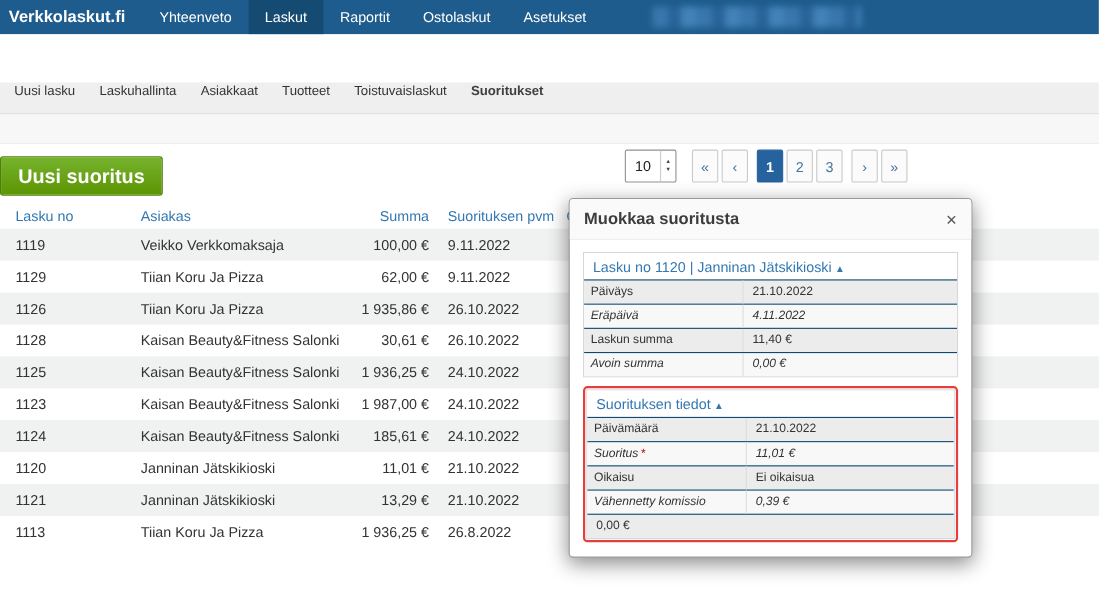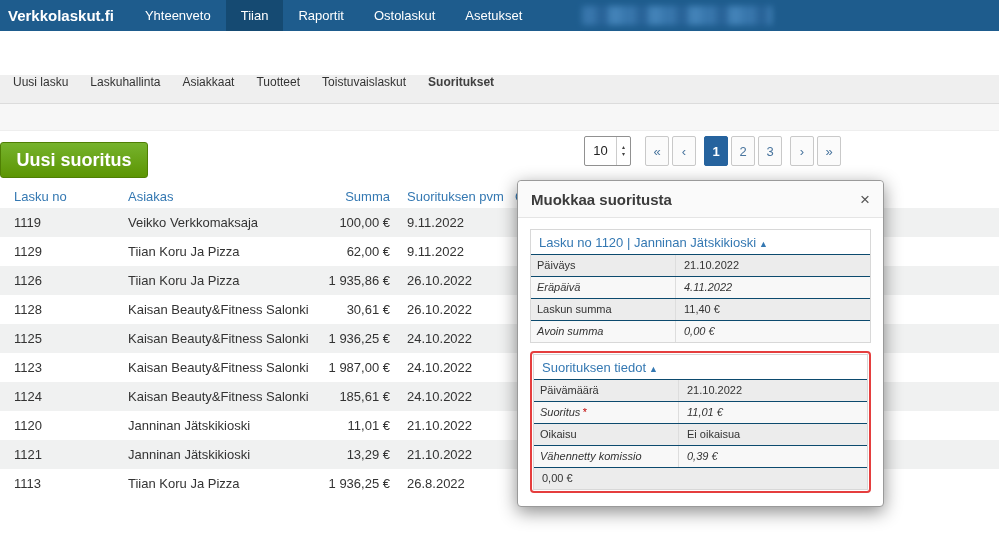--- a/index.html
+++ b/index.html
@@ -78,7 +78,7 @@
 <header class="topnav">
   <div class="brand">Verkkolaskut.fi</div>
   <div class="nav-item">Yhteenveto</div>
-  <div class="nav-item active">Tiian</div>
+  <div class="nav-item active">Laskut</div>
   <div class="nav-item">Raportit</div>
   <div class="nav-item">Ostolaskut</div>
   <div class="nav-item">Asetukset</div>

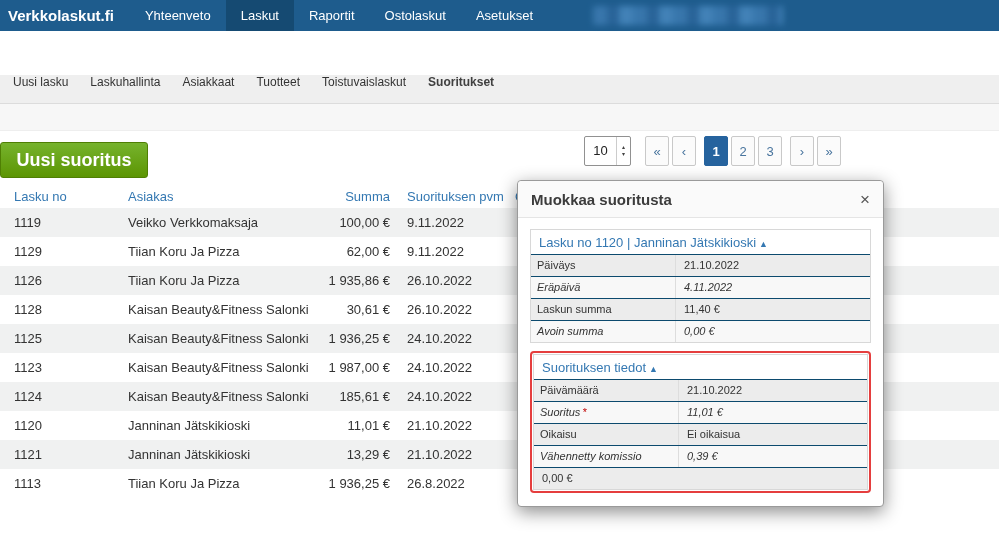--- a/index.html
+++ b/index.html
@@ -30,7 +30,7 @@
   .btn-green { position:absolute; left:0; top:11px; width:148px; height:36px;
     background:linear-gradient(#76b32d,#5c9503); border:1px solid #4f7f04; border-radius:3px;
     color:#fff; font-size:18px; font-weight:bold; text-align:center; line-height:22px; cursor:pointer; }
-  .pagination { position:absolute; left:584px; top:5px; display:flex; align-items:center; }
+  .pagination { position:absolute; left:568px; top:5px; display:flex; align-items:center; }
   .page-size { width:47px; height:30px; border:1px solid #919191; border-radius:2px; background:#fff;
     display:flex; align-items:stretch; cursor:pointer; }
   .page-size .val { flex:1; text-align:center; font-size:13px; color:#222; line-height:28px; }

